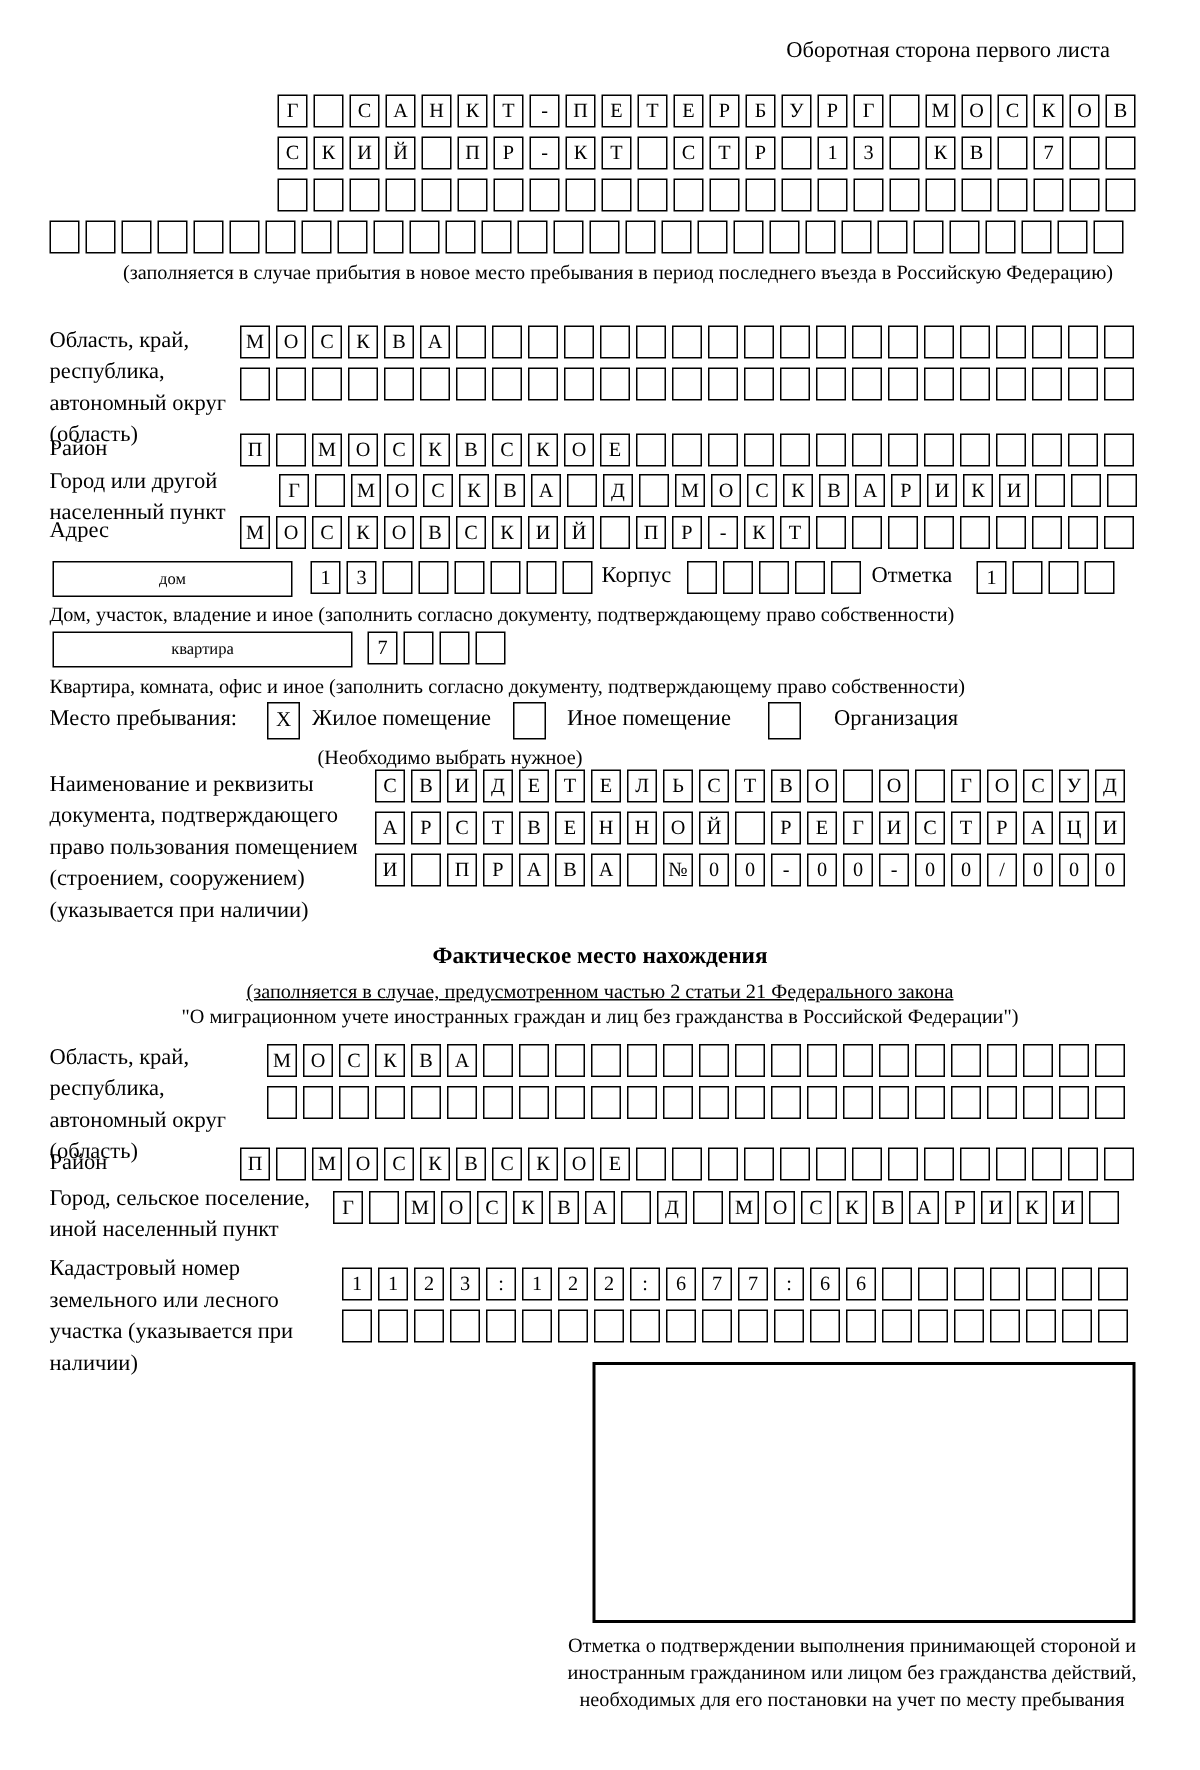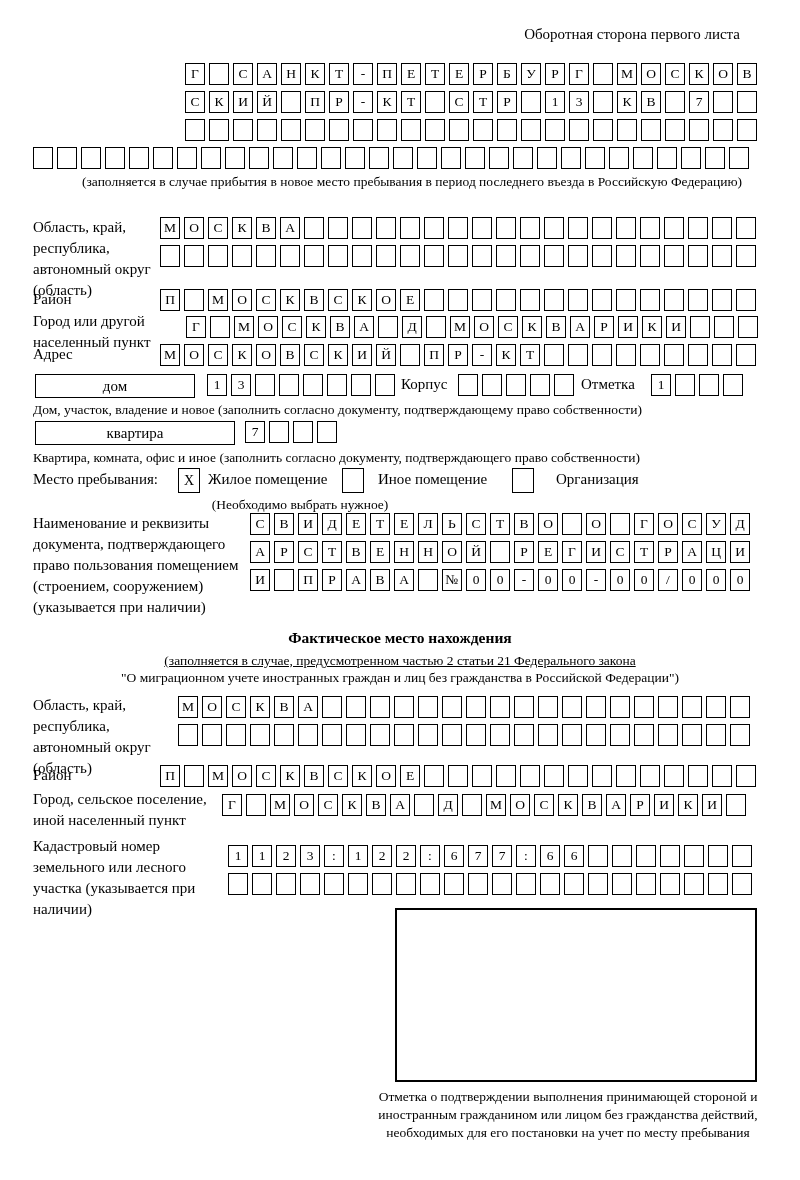--- a/index.html
+++ b/index.html
@@ -18,7 +18,7 @@
   .chk{width:22px;height:25px;border:1.6px solid #000;box-sizing:border-box;
        display:flex;align-items:center;justify-content:center;font-size:14px;}
   .wbox{border:1.6px solid #000;box-sizing:border-box;height:24px;
-        display:flex;align-items:center;justify-content:center;font-size:15px;font-family:Liberation Serif, serif;}
+        display:flex;align-items:center;justify-content:center;font-size:11px;font-family:Liberation Serif, serif;}
   .stamp{border:2px solid #000;box-sizing:border-box;background:#fff;}
   .hdr{font-size:15px;}
   .inline-lbl{font-size:15px;}

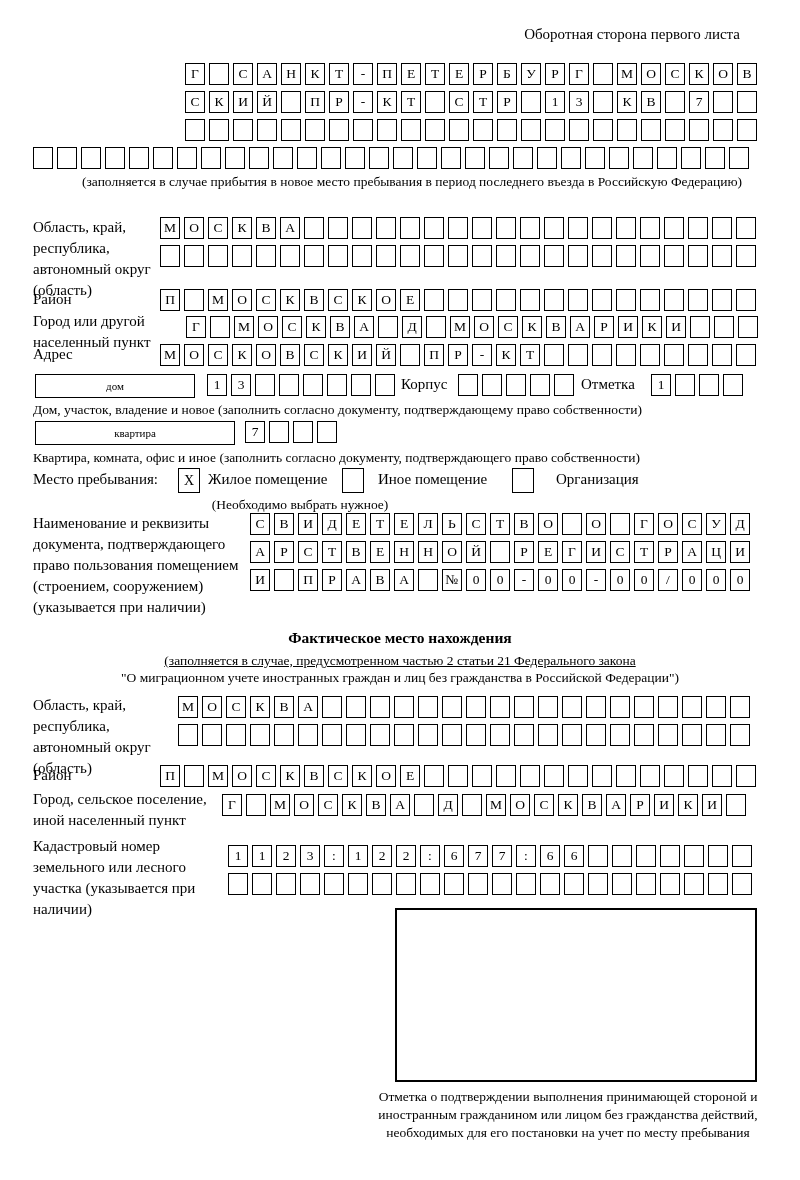--- a/index.html
+++ b/index.html
@@ -311,7 +311,7 @@
       <div class="cell"></div>
       <div class="cell"></div>
     </div>
-  <div class="abs cap" style="left:33px;top:402px;">Дом, участок, владение и новое (заполнить согласно документу, подтверждающему право собственности)</div>
+  <div class="abs cap" style="left:33px;top:402px;">Дом, участок, владение и иное (заполнить согласно документу, подтверждающему право собственности)</div>
 
   <div class="abs wbox" style="left:35px;top:421px;width:200px;">квартира</div>
   <div class="abs cr" style="left:245px;top:421px;">

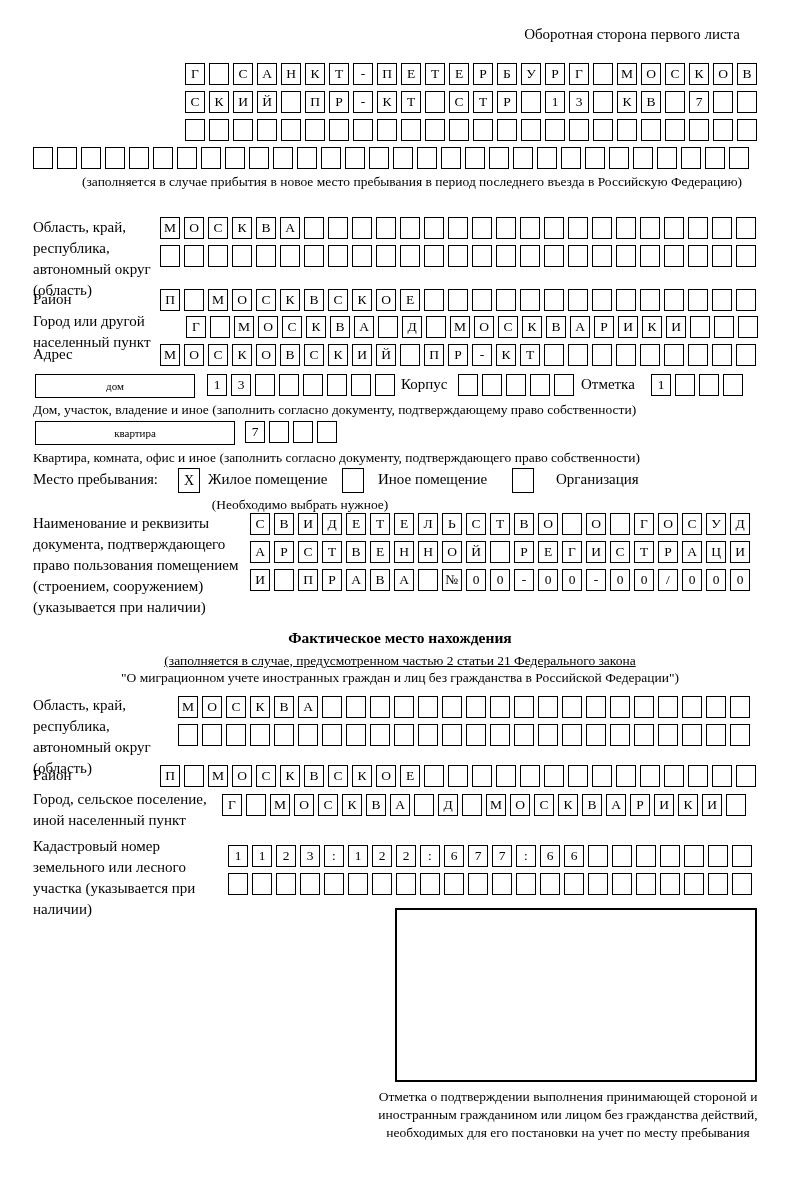--- a/index.html
+++ b/index.html
@@ -320,7 +320,7 @@
       <div class="cell"></div>
       <div class="cell"></div>
     </div>
-  <div class="abs cap" style="left:33px;top:450px;">Квартира, комната, офис и иное (заполнить согласно документу, подтверждающего право собственности)</div>
+  <div class="abs cap" style="left:33px;top:450px;">Квартира, комната, офис и иное (заполнить согласно документу, подтверждающему право собственности)</div>
 
   <div class="abs inline-lbl" style="left:33px;top:471px;">Место пребывания:</div>
   <div class="abs chk" style="left:178px;top:468px;">X</div>

